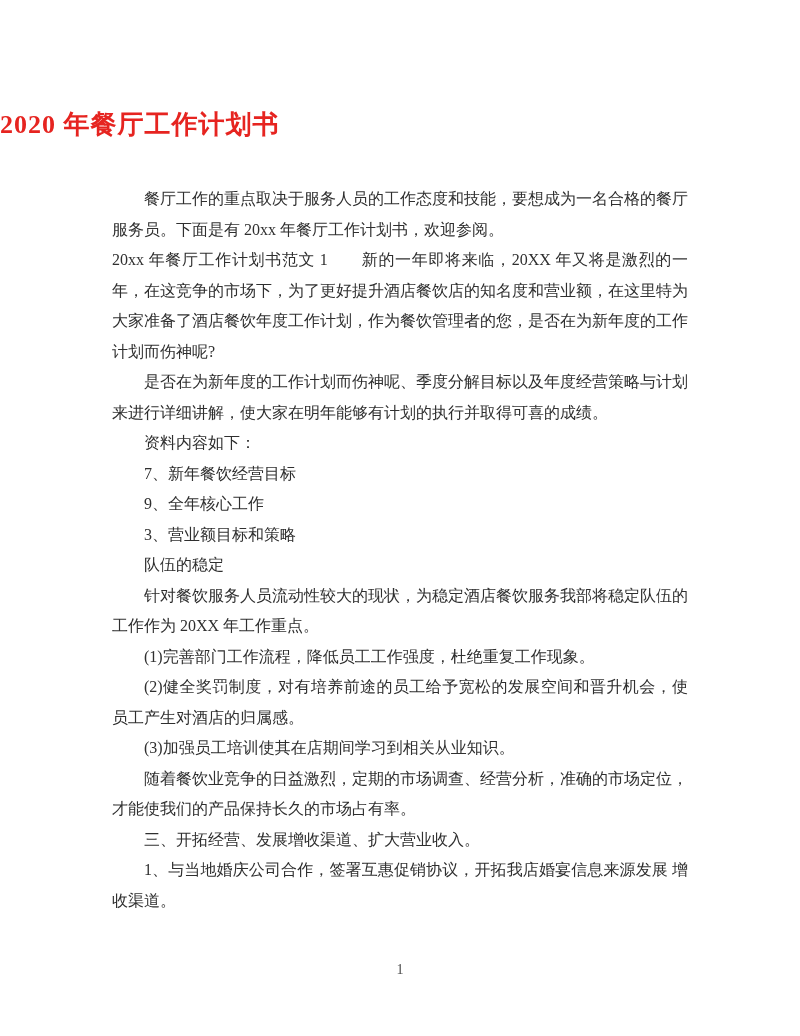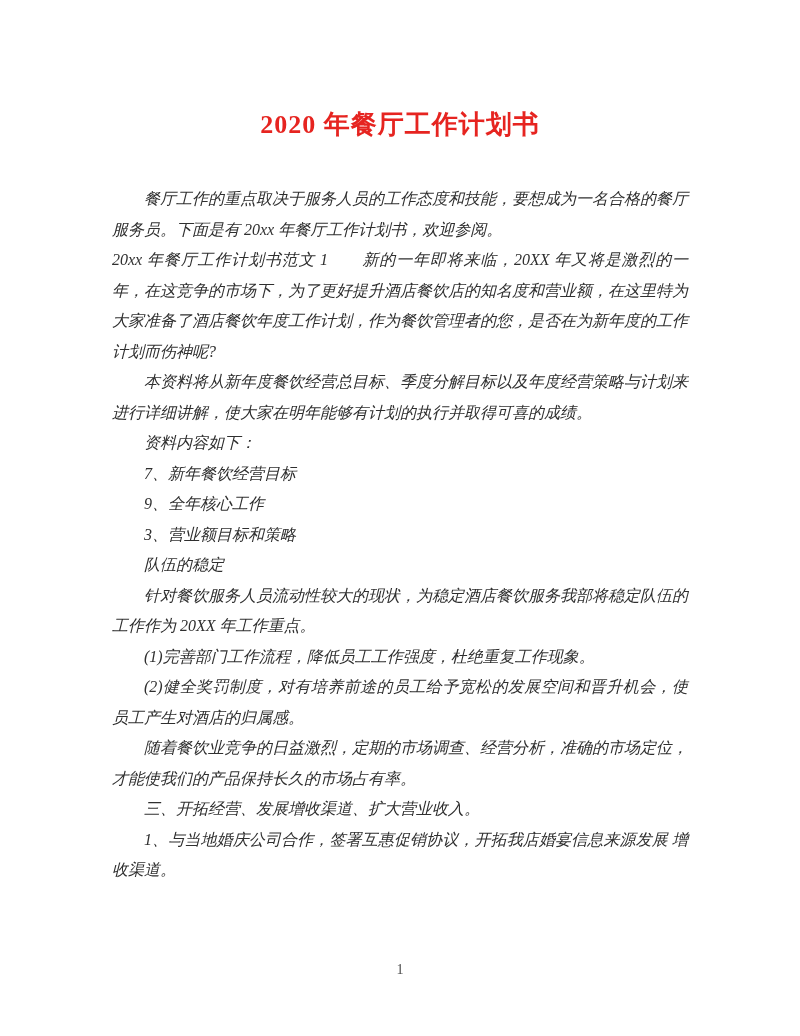--- a/index.html
+++ b/index.html
@@ -19,7 +19,6 @@
   .doc-title {
     margin: 106px 0 0 0;
     padding: 0;
-    text-align: center;
     font-size: 26px;
     line-height: 38px;
     font-weight: bold;

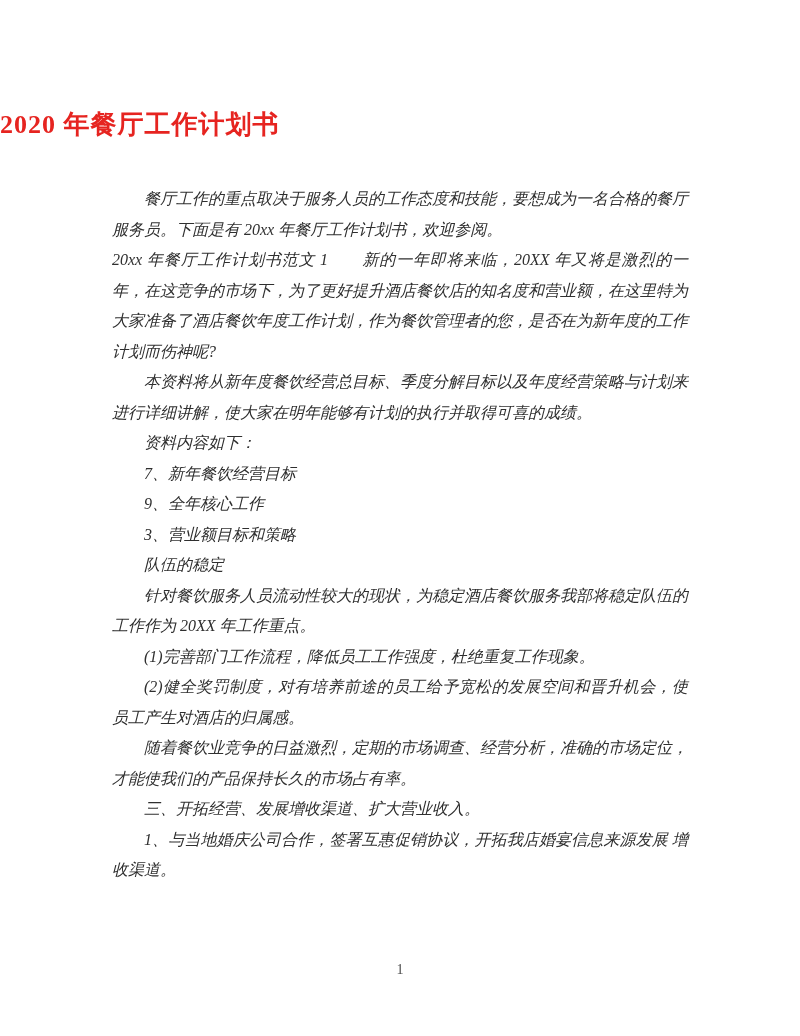--- a/index.html
+++ b/index.html
@@ -31,7 +31,6 @@
     line-height: 30.5px;
     color: var(--text-color, #2f2f2f);
     text-align: justify;
-    font-style: italic;
   }
   .para {
     margin: 0;

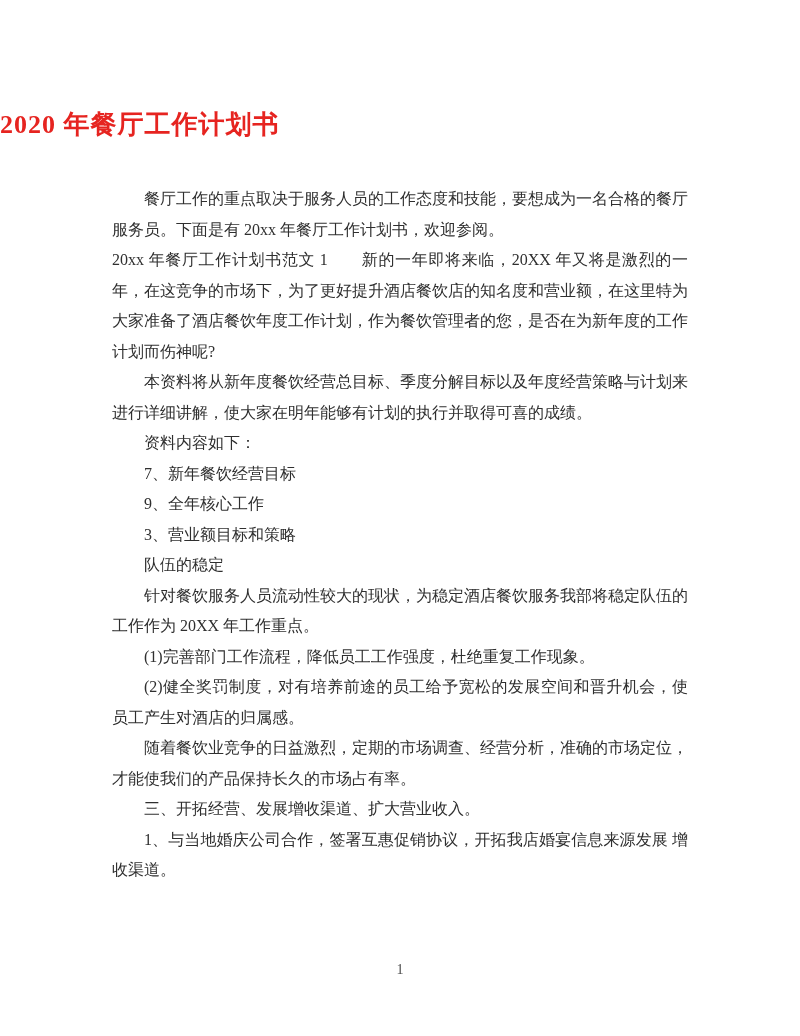--- a/index.html
+++ b/index.html
@@ -62,7 +62,7 @@
   <div class="doc-body">
     <p class="para">餐厅工作的重点取决于服务人员的工作态度和技能，要想成为一名合格的餐厅服务员。下面是有 20xx 年餐厅工作计划书，欢迎参阅。</p>
     <p class="para flush">20xx 年餐厅工作计划书范文 1　　新的一年即将来临，20XX 年又将是激烈的一年，在这竞争的市场下，为了更好提升酒店餐饮店的知名度和营业额，在这里特为大家准备了酒店餐饮年度工作计划，作为餐饮管理者的您，是否在为新年度的工作计划而伤神呢?</p>
-    <p class="para">本资料将从新年度餐饮经营总目标、季度分解目标以及年度经营策略与计划来进行详细讲解，使大家在明年能够有计划的执行并取得可喜的成绩。</p>
+    <p class="para">是否在为新年度的工作计划而伤神呢、季度分解目标以及年度经营策略与计划来进行详细讲解，使大家在明年能够有计划的执行并取得可喜的成绩。</p>
     <p class="para">资料内容如下：</p>
     <p class="para">7、新年餐饮经营目标</p>
     <p class="para">9、全年核心工作</p>

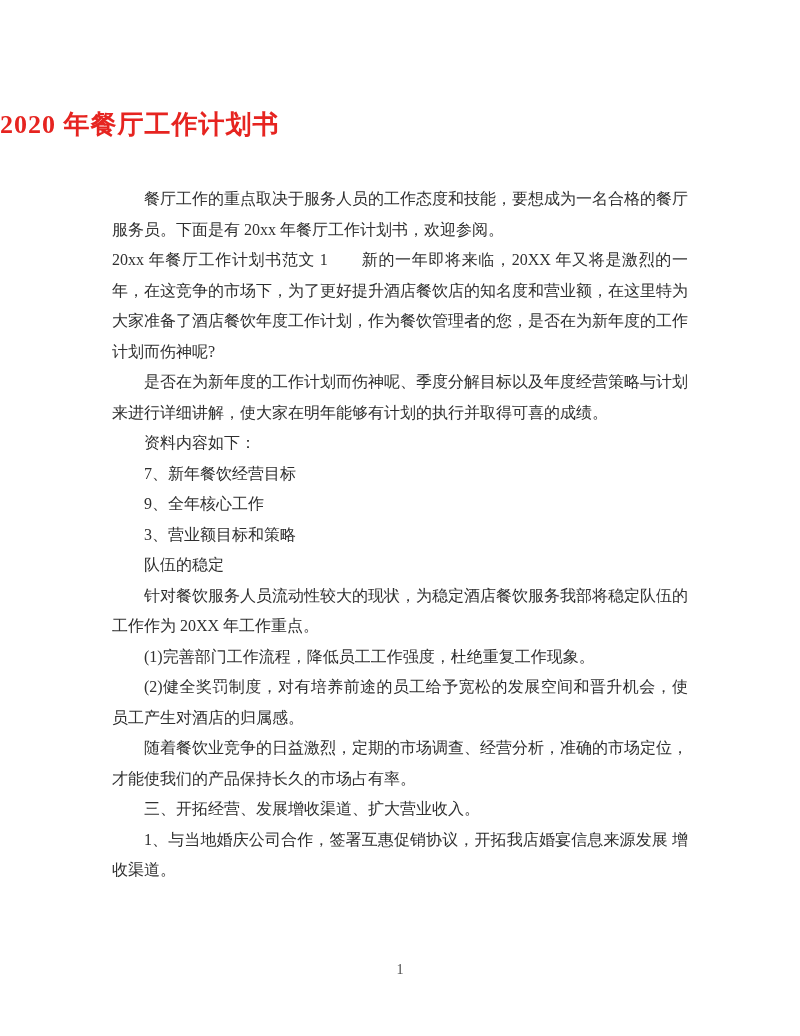--- a/index.html
+++ b/index.html
@@ -71,6 +71,7 @@
     <p class="para">针对餐饮服务人员流动性较大的现状，为稳定酒店餐饮服务我部将稳定队伍的工作作为 20XX 年工作重点。</p>
     <p class="para">(1)完善部门工作流程，降低员工工作强度，杜绝重复工作现象。</p>
     <p class="para">(2)健全奖罚制度，对有培养前途的员工给予宽松的发展空间和晋升机会，使员工产生对酒店的归属感。</p>
+    <p class="para">(3)加强员工培训使其在店期间学习到相关从业知识。</p>
     <p class="para">随着餐饮业竞争的日益激烈，定期的市场调查、经营分析，准确的市场定位，才能使我们的产品保持长久的市场占有率。</p>
     <p class="para">三、开拓经营、发展增收渠道、扩大营业收入。</p>
     <p class="para">1、与当地婚庆公司合作，签署互惠促销协议，开拓我店婚宴信息来源发展 增收渠道。</p>

